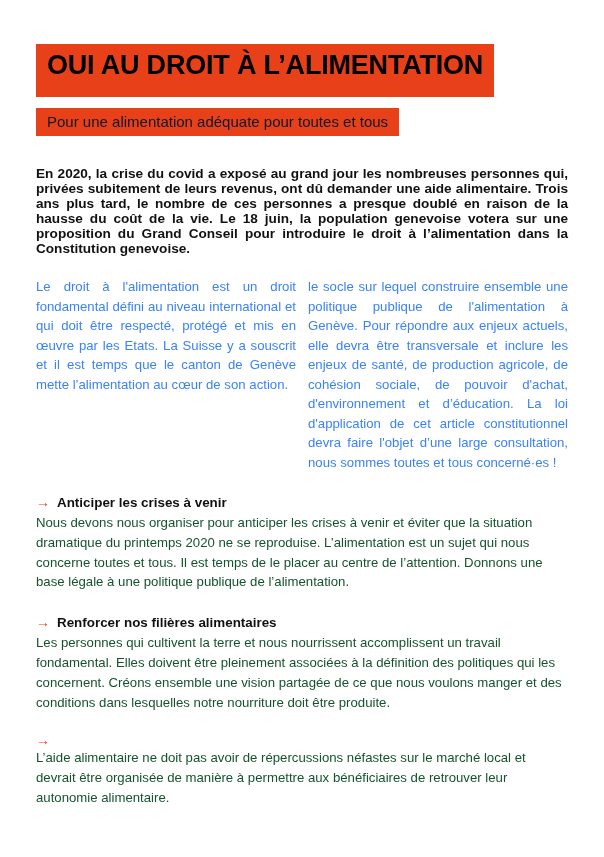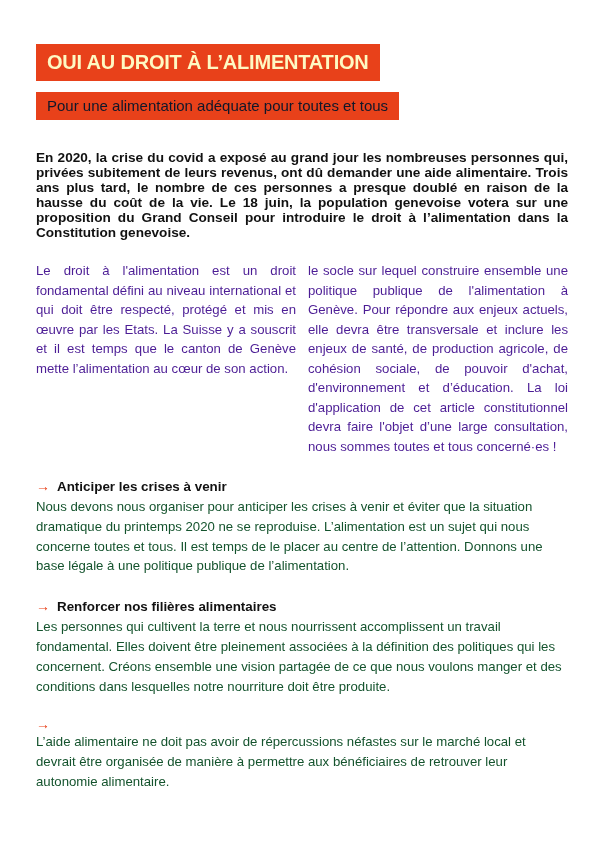--- a/index.html
+++ b/index.html
@@ -32,12 +32,12 @@
   .title-bar {
     display: inline-block;
     background: #e8411a;
-    color: #fef9c3;
-    font-size: 20px;
+    color: #000000;
+    font-size: 27px;
     font-weight: bold;
     letter-spacing: -0.2px;
     line-height: 1;
-    padding: 8px 11px 9px 11px;
+    padding: 8px 11px 18px 11px;
     white-space: nowrap;
   }
   .subtitle-bar {

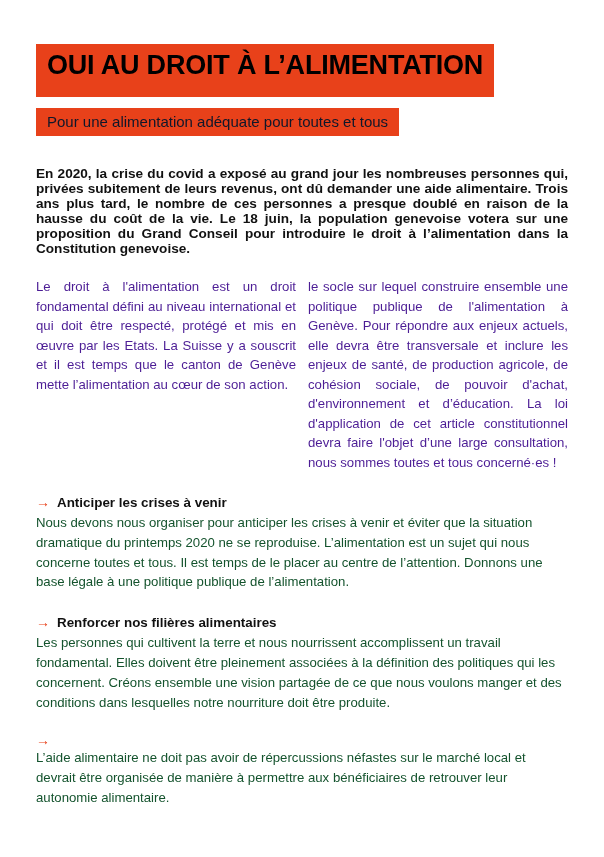--- a/index.html
+++ b/index.html
@@ -79,7 +79,7 @@
     line-height: 19.5px;
     text-align: justify;
     text-justify: inter-word;
-    color: #4c1d95;
+    color: #3b82f6;
     hyphens: manual;
   }
   .column p + p {

